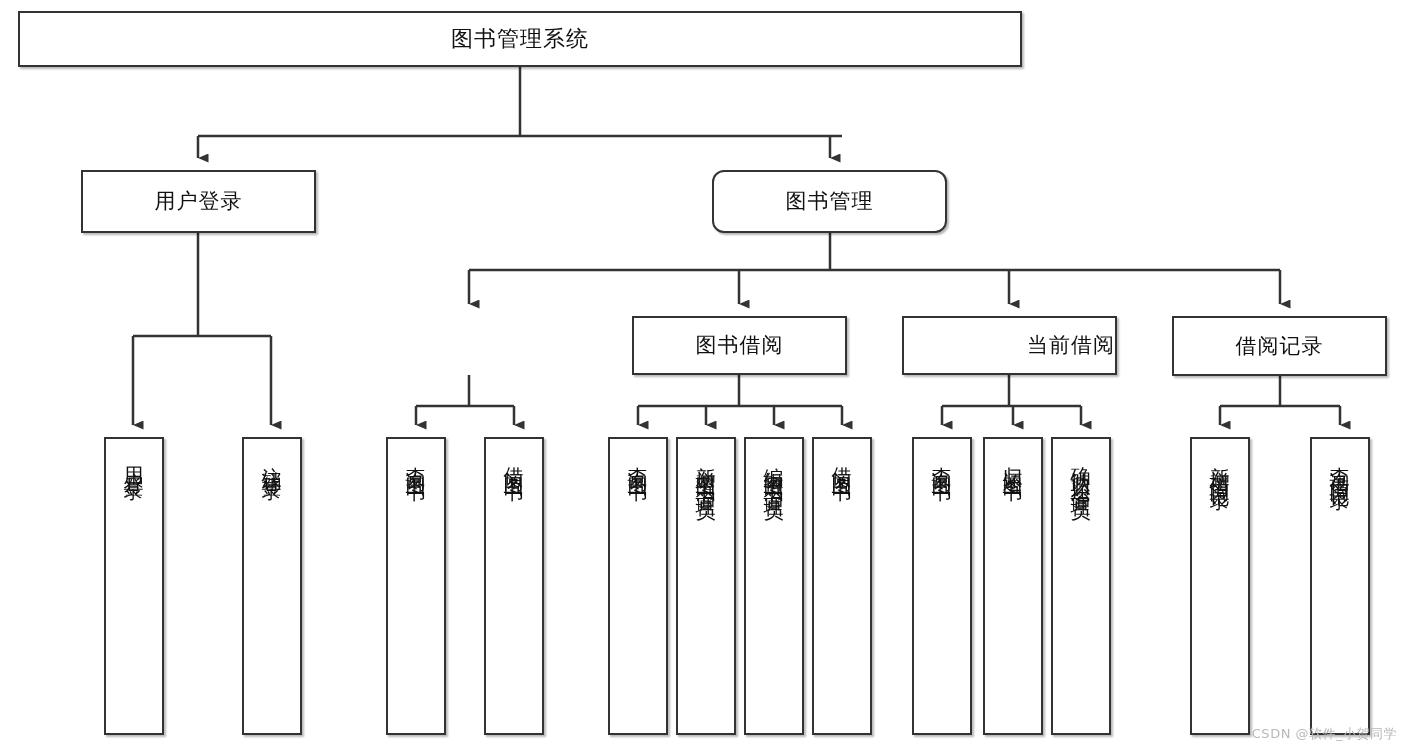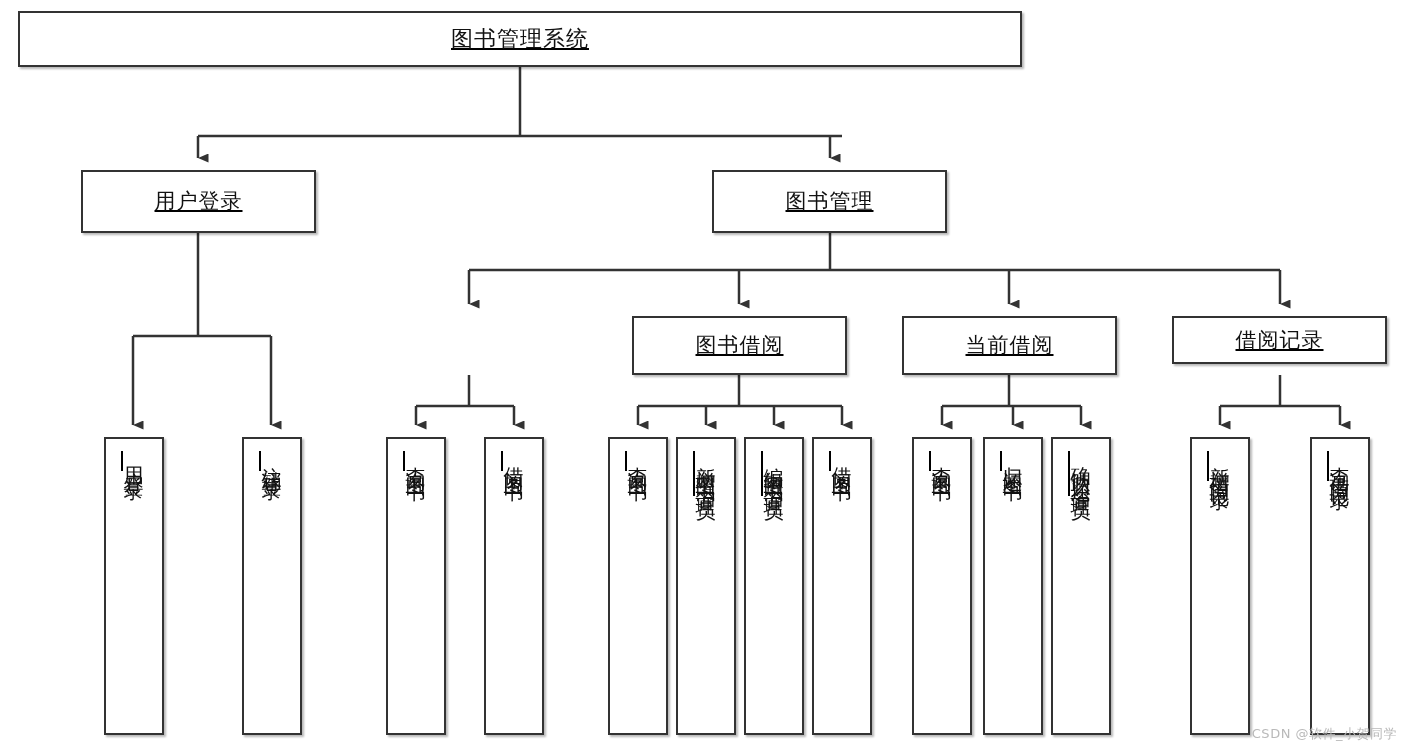--- a/index.html
+++ b/index.html
@@ -37,7 +37,6 @@
     justify-content: center;
     color: #000000;
     z-index: 2;
-    text-decoration: underline;
   }
   .node .label {
     font-size: 21px;

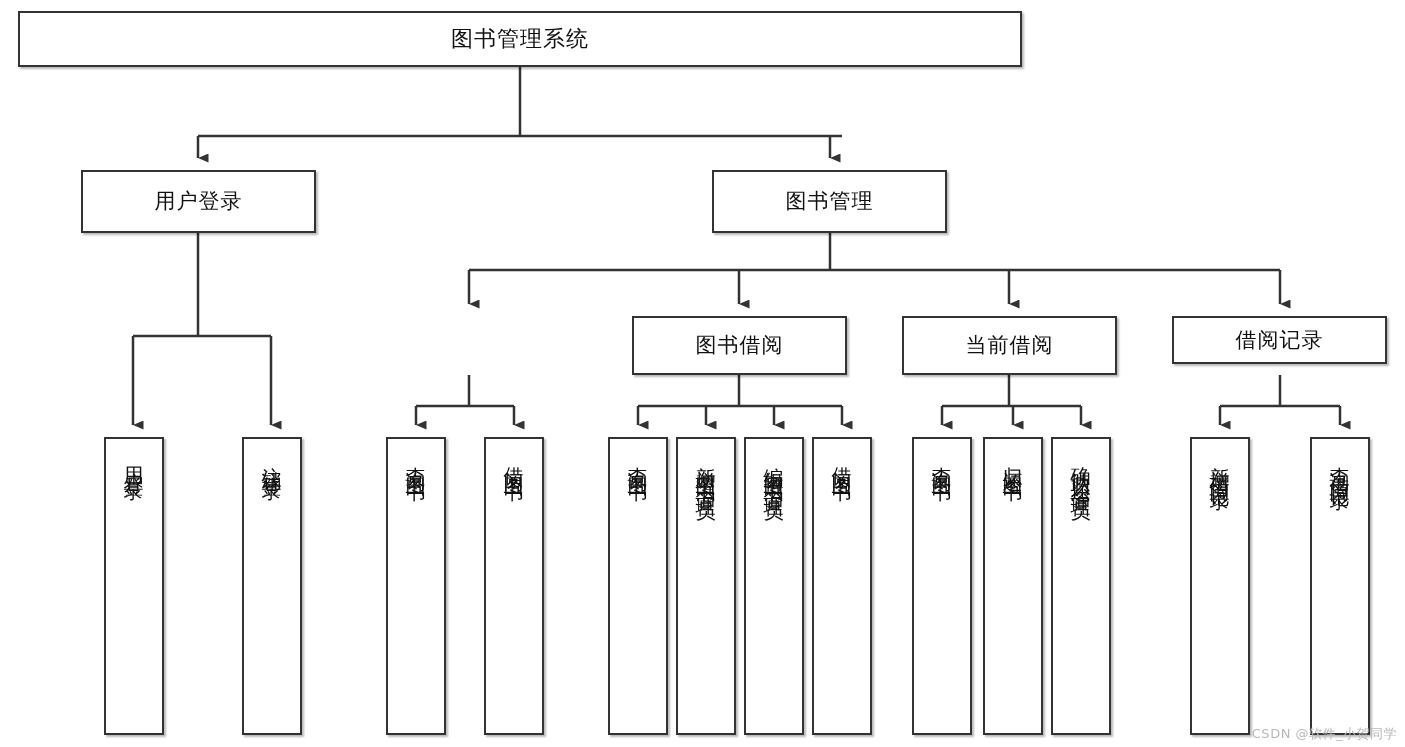--- a/index.html
+++ b/index.html
@@ -133,7 +133,7 @@
   <div class="node" style="left:81px; top:170px; width:235px; height:63px;">
     <span class="label">用户登录</span>
   </div>
-  <div class="node" style="left:712px; top:170px; width:235px; height:63px;">
+  <div class="node" style="left:712px; top:170px; width:235px; height:63px;border-radius:12px;">
     <span class="label">图书管理</span>
   </div>
 

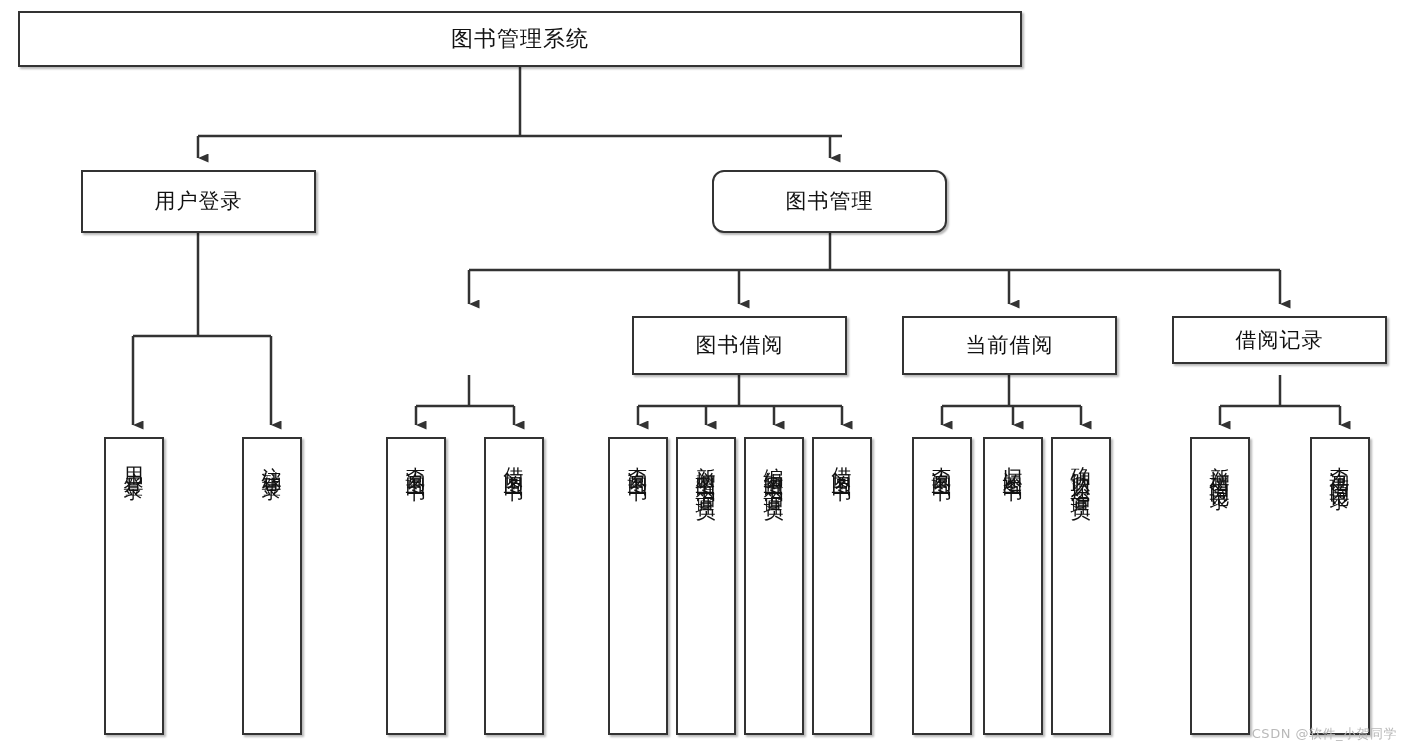--- a/index.html
+++ b/index.html
@@ -140,7 +140,7 @@
   <div class="node" style="left:632px; top:316px; width:215px; height:59px;">
     <span class="label">图书借阅</span>
   </div>
-  <div class="node" style="left:902px; top:316px; width:215px; height:59px;">
+  <div class="node" style="left:902px; top:316px; width:215px; height:59px;justify-content:flex-end;">
     <span class="label">当前借阅</span>
   </div>
   <div class="node" style="left:1172px; top:316px; width:215px; height:48px;">

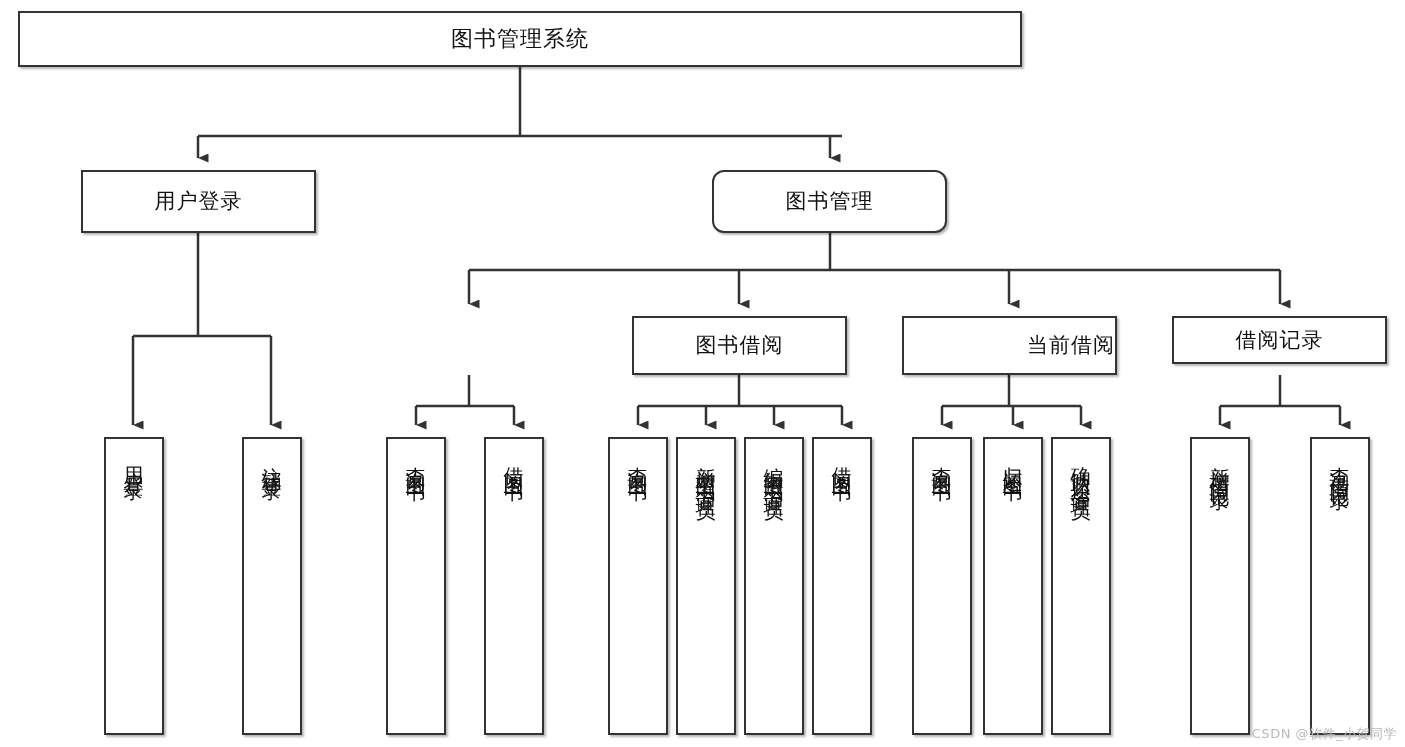--- a/index.html
+++ b/index.html
@@ -143,7 +143,7 @@
   <div class="node" style="left:902px; top:316px; width:215px; height:59px;justify-content:flex-end;">
     <span class="label">当前借阅</span>
   </div>
-  <div class="node" style="left:1172px; top:316px; width:215px; height:48px;">
+  <div class="node" style="left:1172px; top:316px; width:215px; height:60px;">
     <span class="label">借阅记录</span>
   </div>
 

